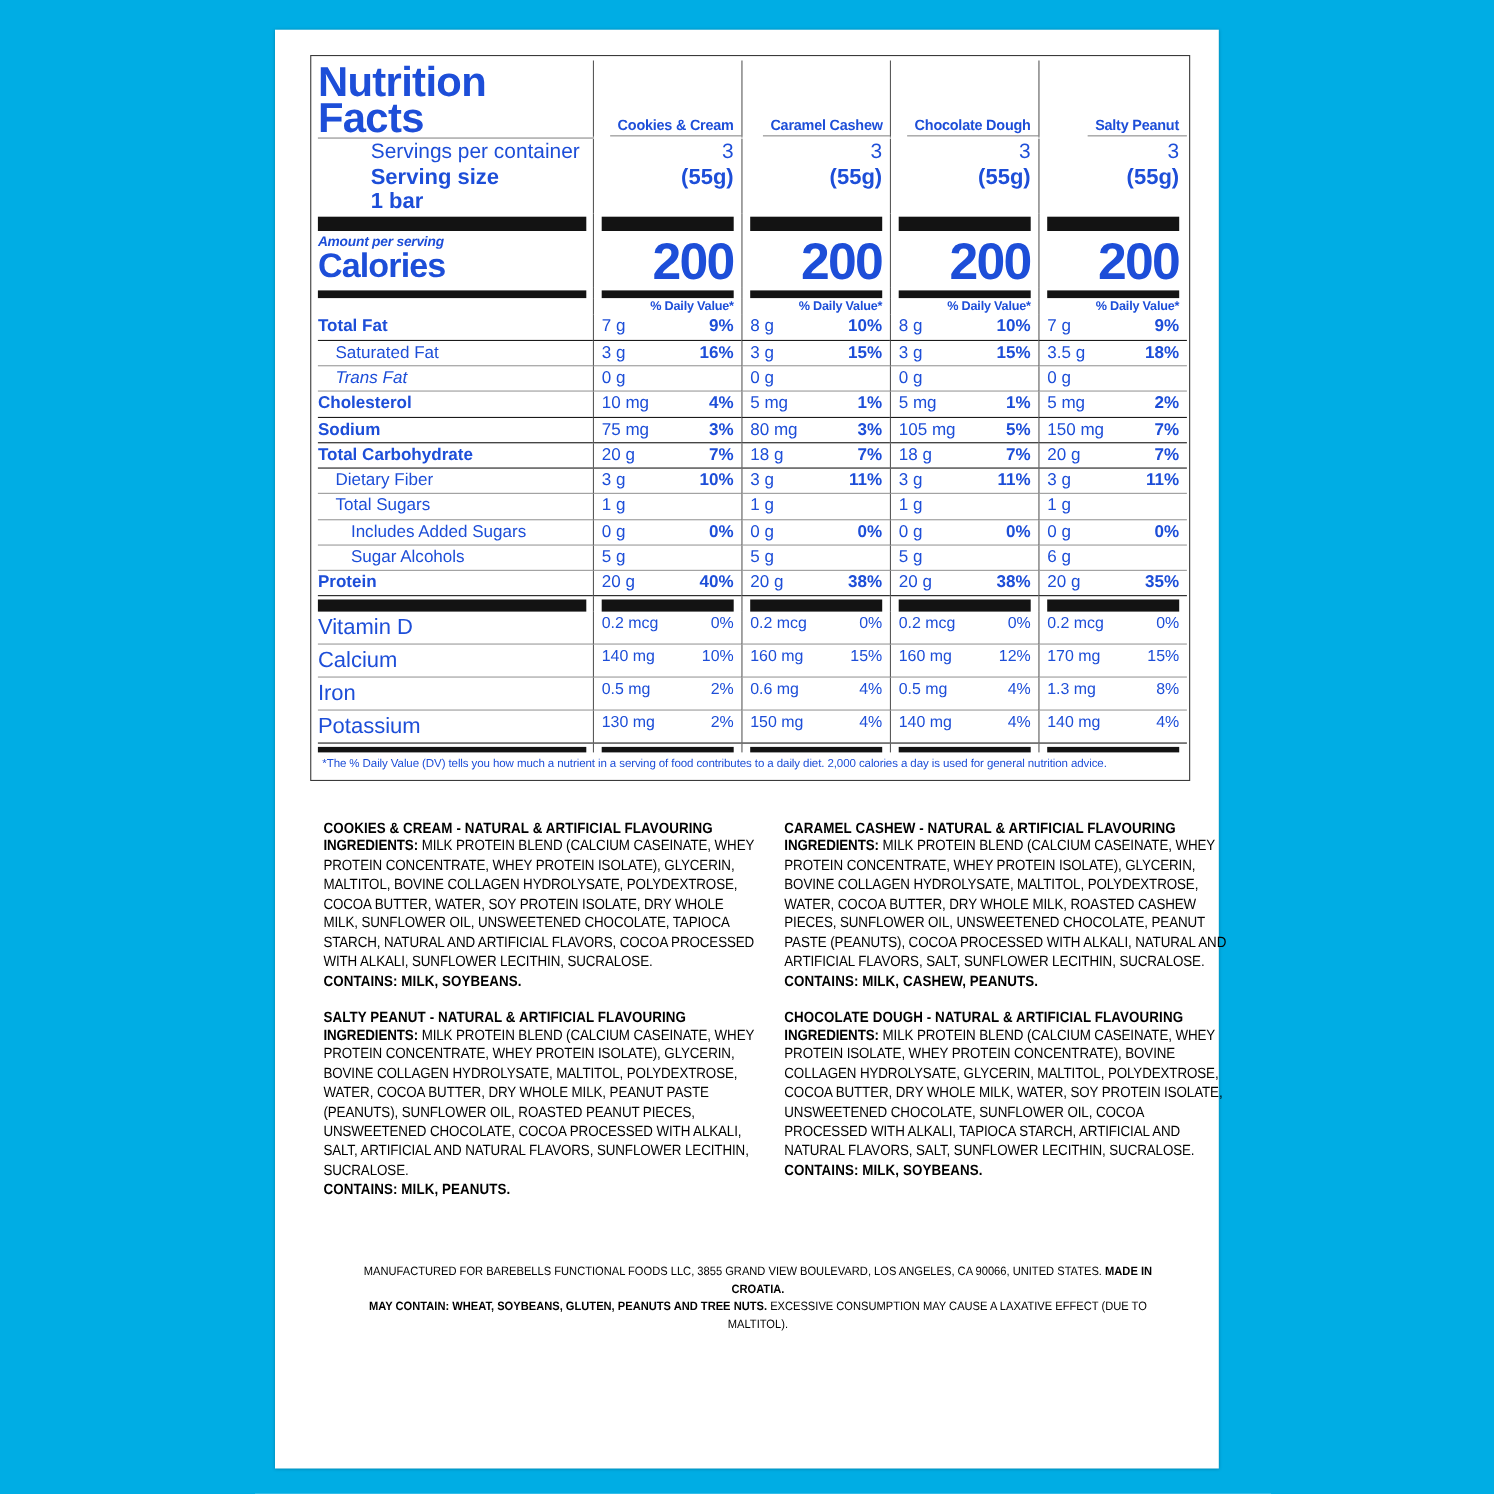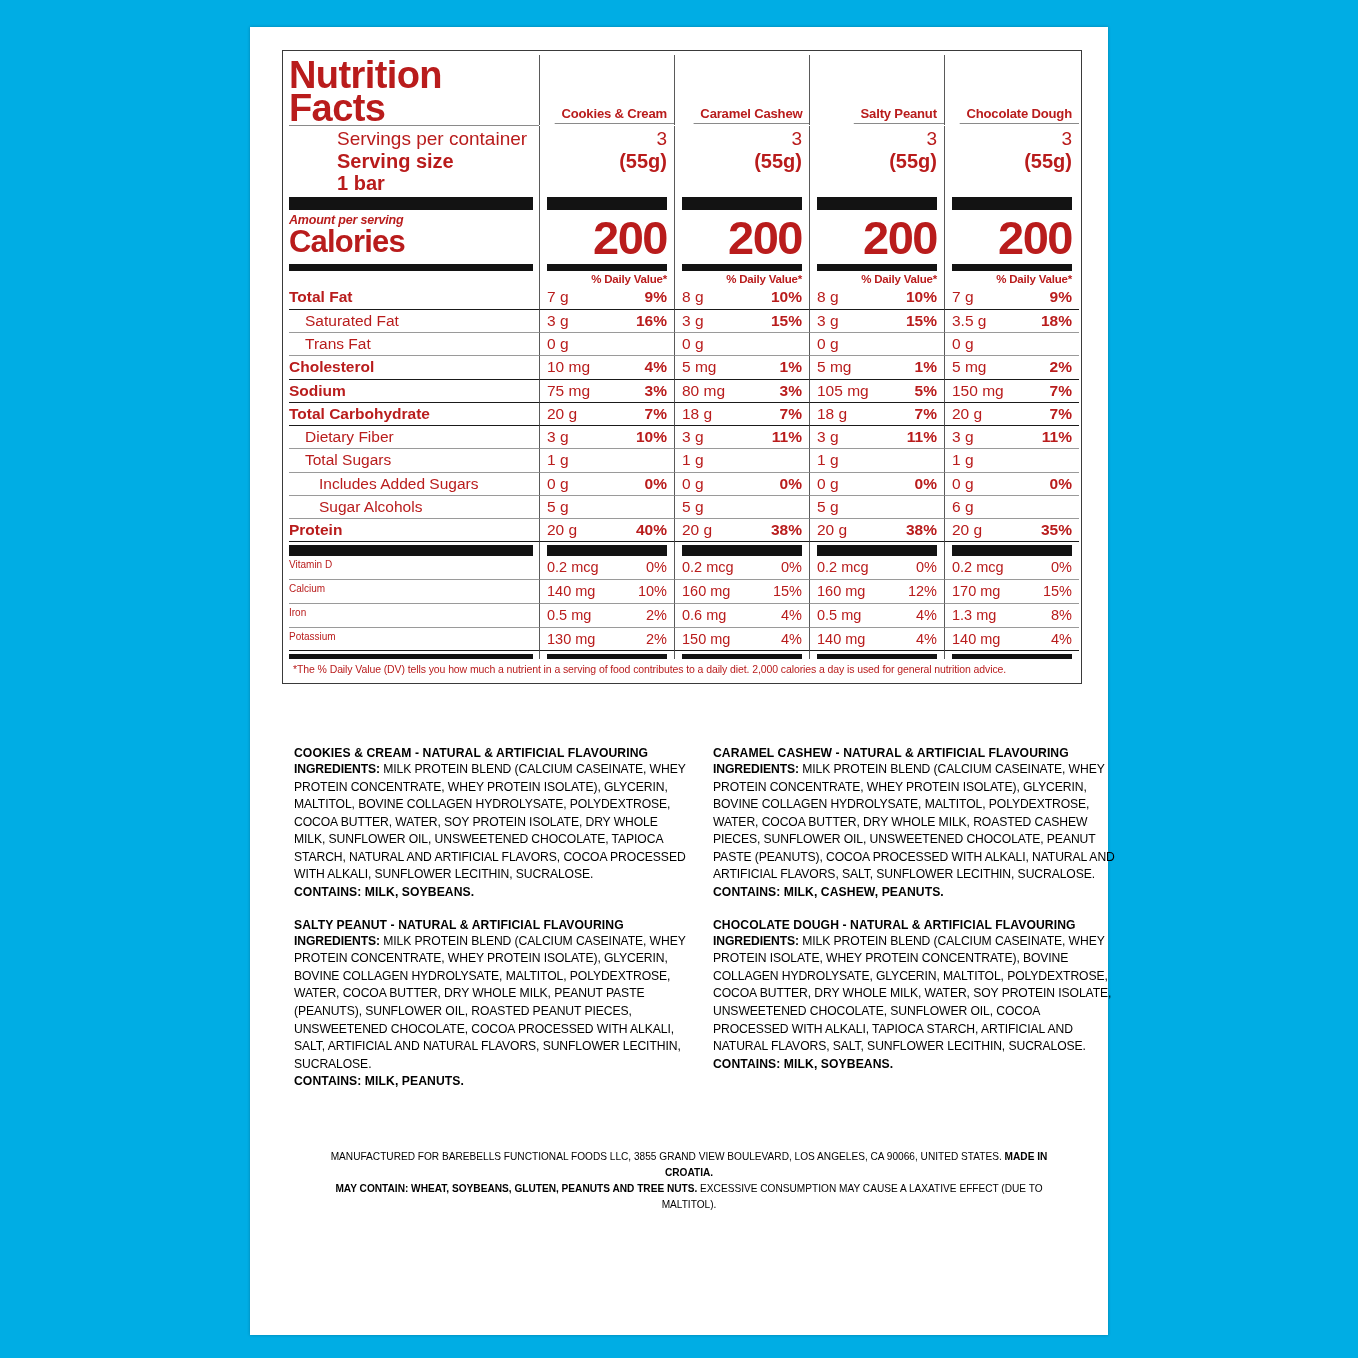--- a/index.html
+++ b/index.html
@@ -35,7 +35,7 @@
     border: 1px solid #3a3a3a;
     background: #fff;
     padding: 4px 6px 6px 6px;
-    color: #b91c1c;
+    color: #1d4ed8;
   }
 
   .nf-grid {

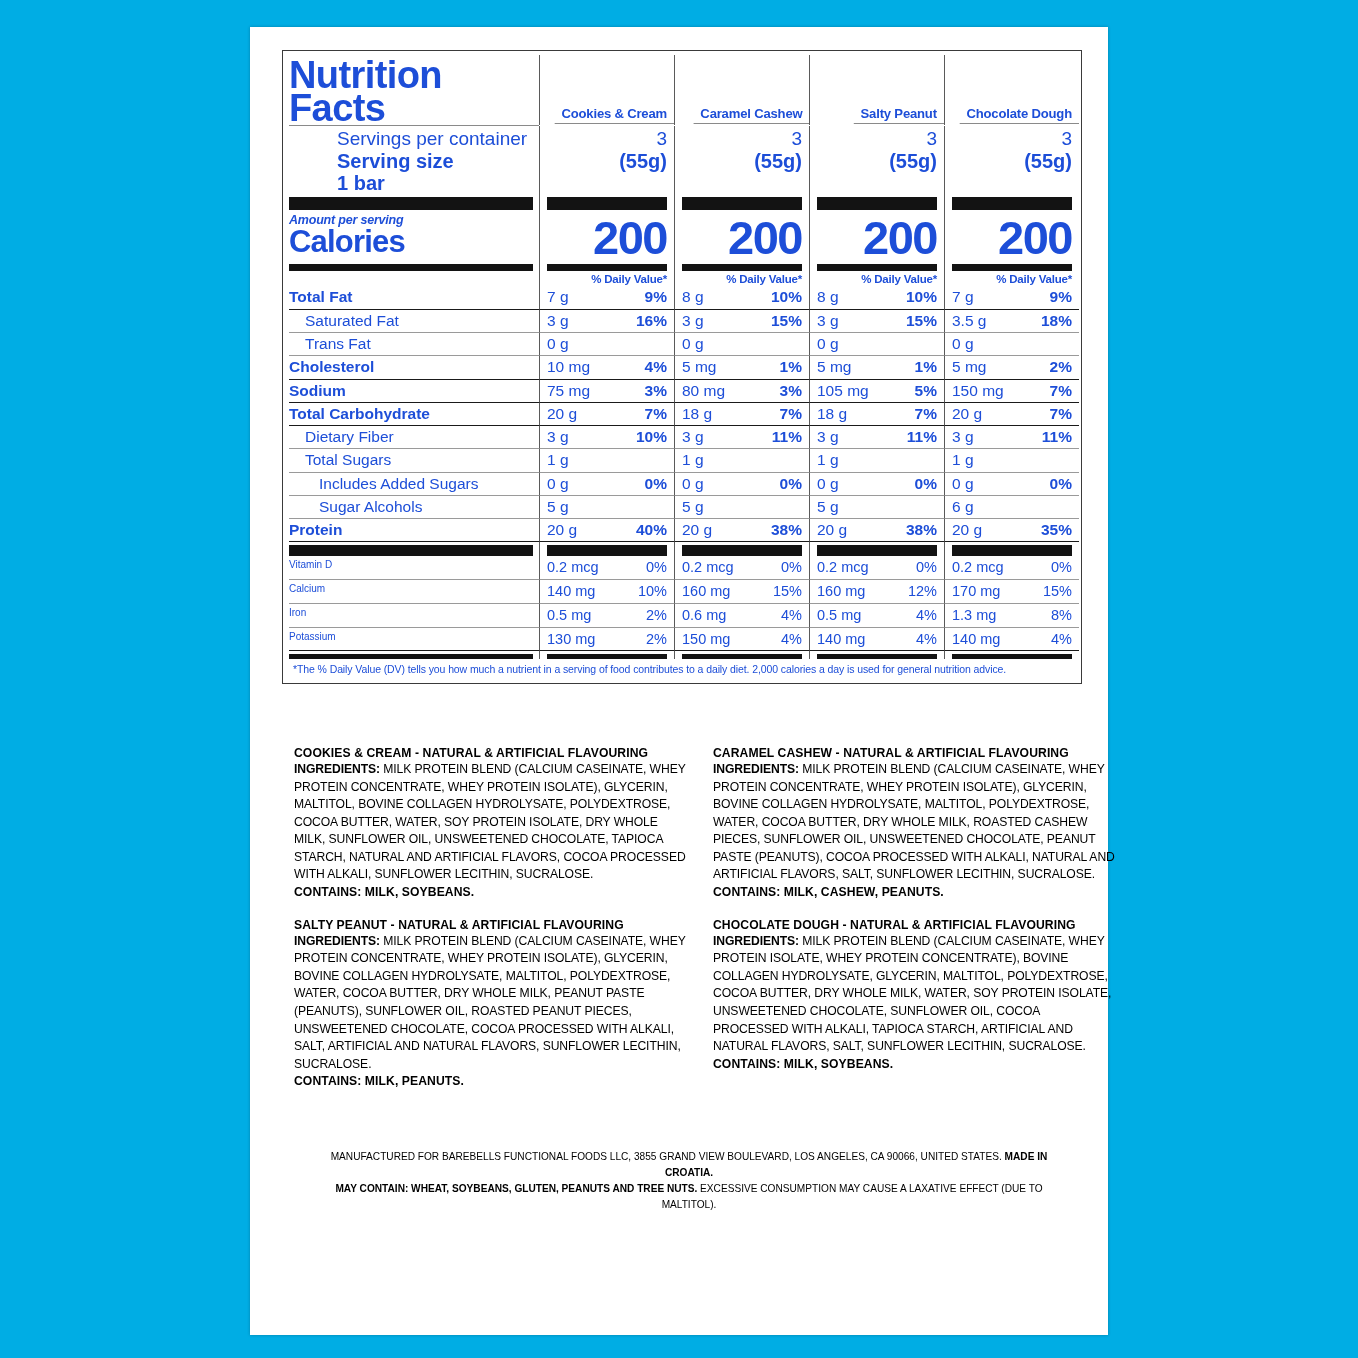--- a/index.html
+++ b/index.html
@@ -185,10 +185,10 @@
         <div class="flavor-name hair">Caramel Cashew</div>
       </div>
       <div class="cellcol colsep flavor-cell">
+        <div class="flavor-name hair">Chocolate Dough</div>
+      </div>
+      <div class="cellcol colsep flavor-cell">
         <div class="flavor-name hair">Salty Peanut</div>
-      </div>
-      <div class="cellcol colsep flavor-cell">
-        <div class="flavor-name hair">Chocolate Dough</div>
       </div>
     </div>
 

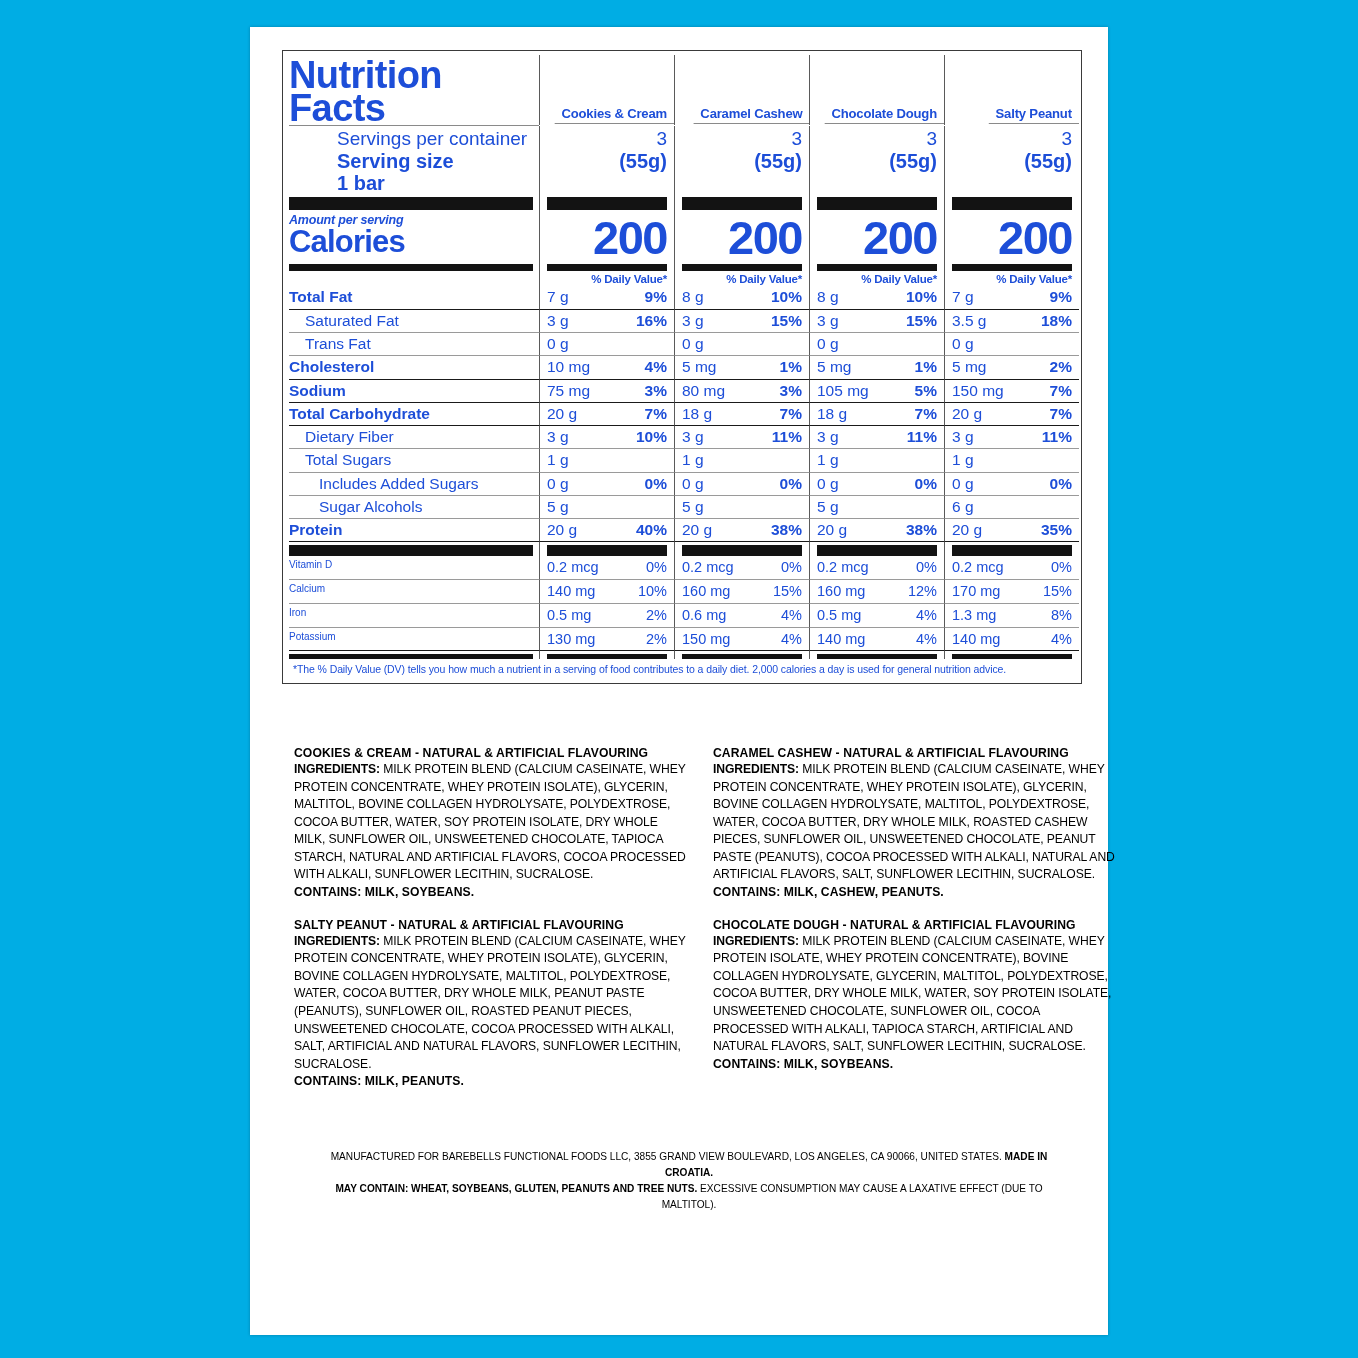--- a/index.html
+++ b/index.html
@@ -107,7 +107,7 @@
     font-size: 15.5px; padding: 2px 6px 2px 0; line-height: 1.18; white-space: nowrap;
   }
   .nrow-label.b { font-weight: bold; }
-  .nrow-label.i { }
+  .nrow-label.i { font-style: italic; }
   .ind1 { padding-left: 16px; }
   .ind2 { padding-left: 30px; }
 

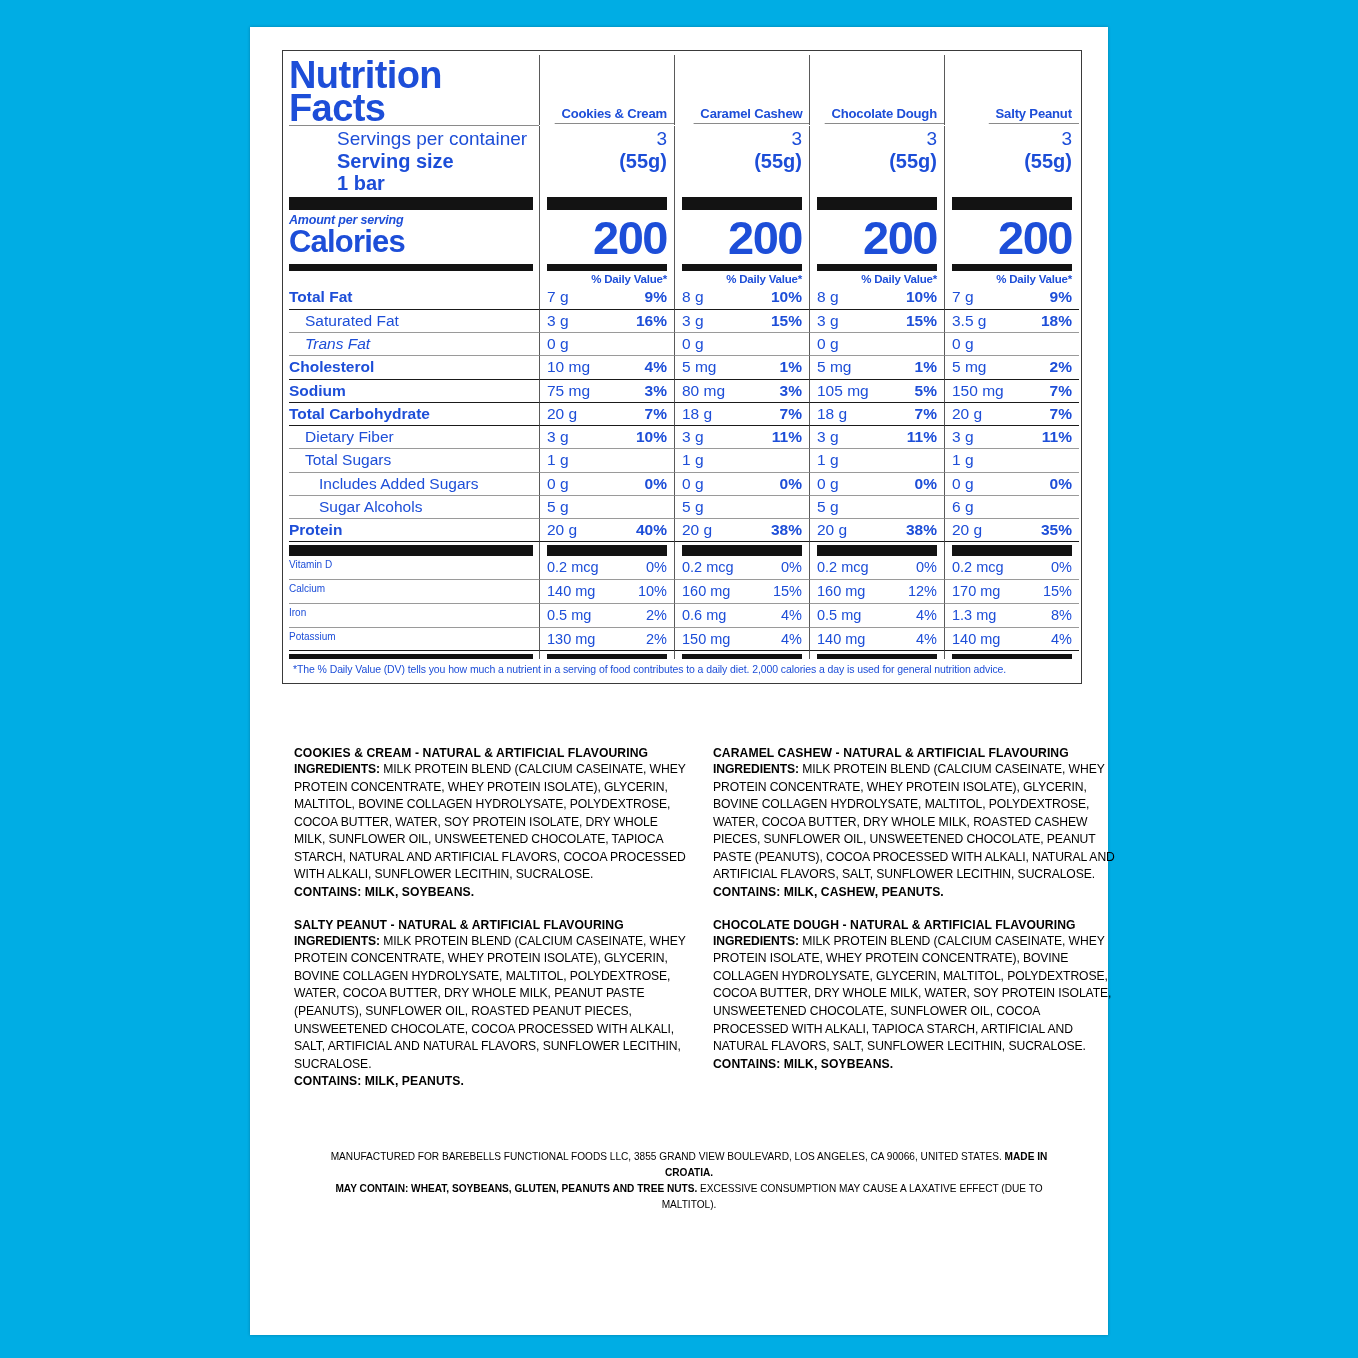--- a/index.html
+++ b/index.html
@@ -121,7 +121,7 @@
   .rule-dark  { border-bottom: 1px solid #1a1a1a; }
 
   
-  .vrow-label { font-size: 10px; padding: 3px 6px 3px 0; line-height: 1.15;}
+  .vrow-label { font-size: 20px; padding: 3px 6px 3px 0; line-height: 1.15;}
   .vrow-val {
     display: flex; justify-content: space-between;
     font-size: 14.5px; padding: 3px 7px 3px 7px; line-height: 1.15; white-space: nowrap;

